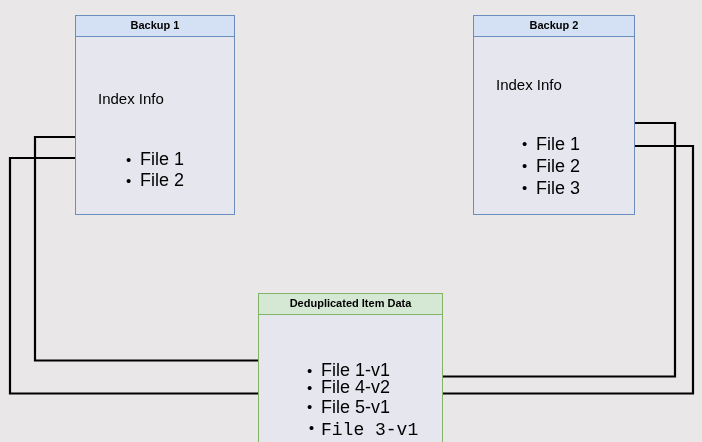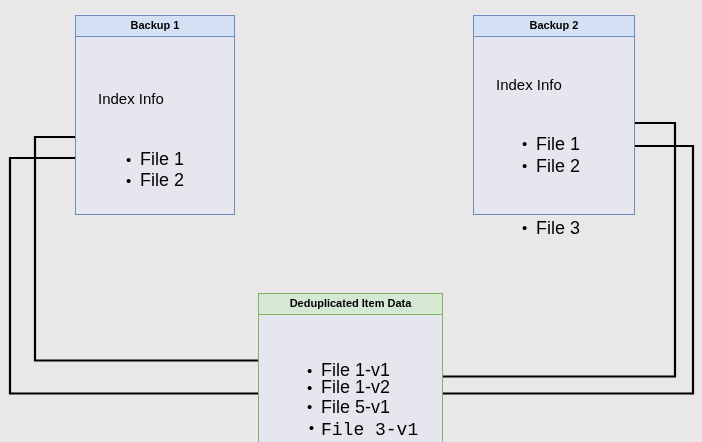--- a/index.html
+++ b/index.html
@@ -142,7 +142,7 @@
       <ul class="file-list" style="left:48px; top:96px;">
         <li style="line-height:22px;">File 1</li>
         <li style="line-height:22px;">File 2</li>
-        <li style="line-height:22px;margin-top:40px;">File 3</li>
+        <li style="line-height:22px;">File 3</li>
       </ul>
     </div>
   </div>

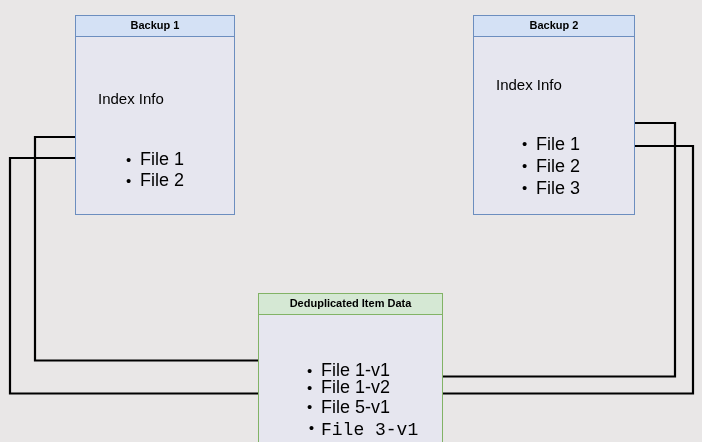--- a/index.html
+++ b/index.html
@@ -152,7 +152,7 @@
     <div class="node-body" style="height:132.5px;">
       <ul class="file-list" style="left:48px; top:47px;">
         <li style="line-height:17px;">File 1-v1</li>
-        <li style="line-height:17px;">File 1-v2</li>
+        <li style="line-height:17px;">File 4-v2</li>
         <li style="line-height:22px;">File 5-v1</li>
         <li style="line-height:24px;font-family:Liberation Mono, monospace;">File 3-v1</li>
       </ul>

